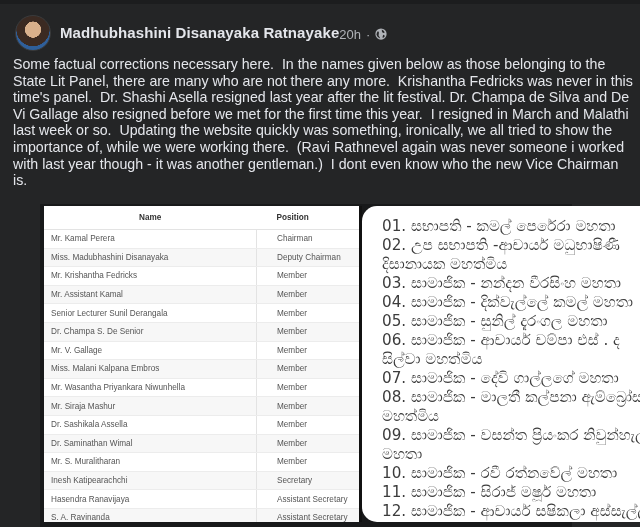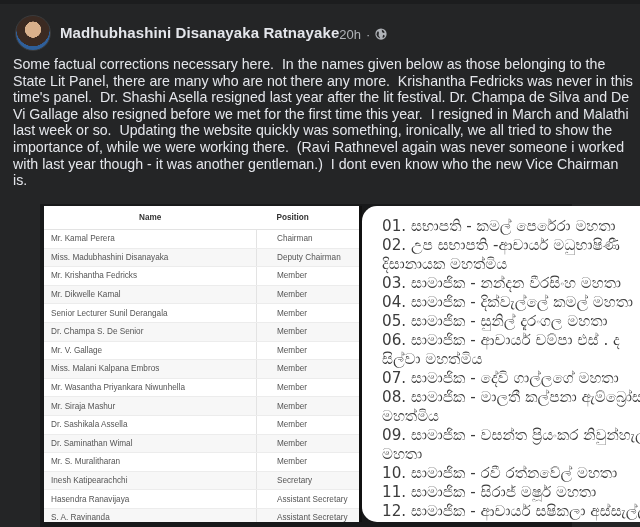--- a/index.html
+++ b/index.html
@@ -94,7 +94,7 @@
             <td class="pos">Member</td>
           </tr>
           <tr>
-            <td>Mr. Dikwelle Kamal</td>
+            <td>Mr. Assistant Kamal</td>
             <td class="pos">Member</td>
           </tr>
           <tr>

